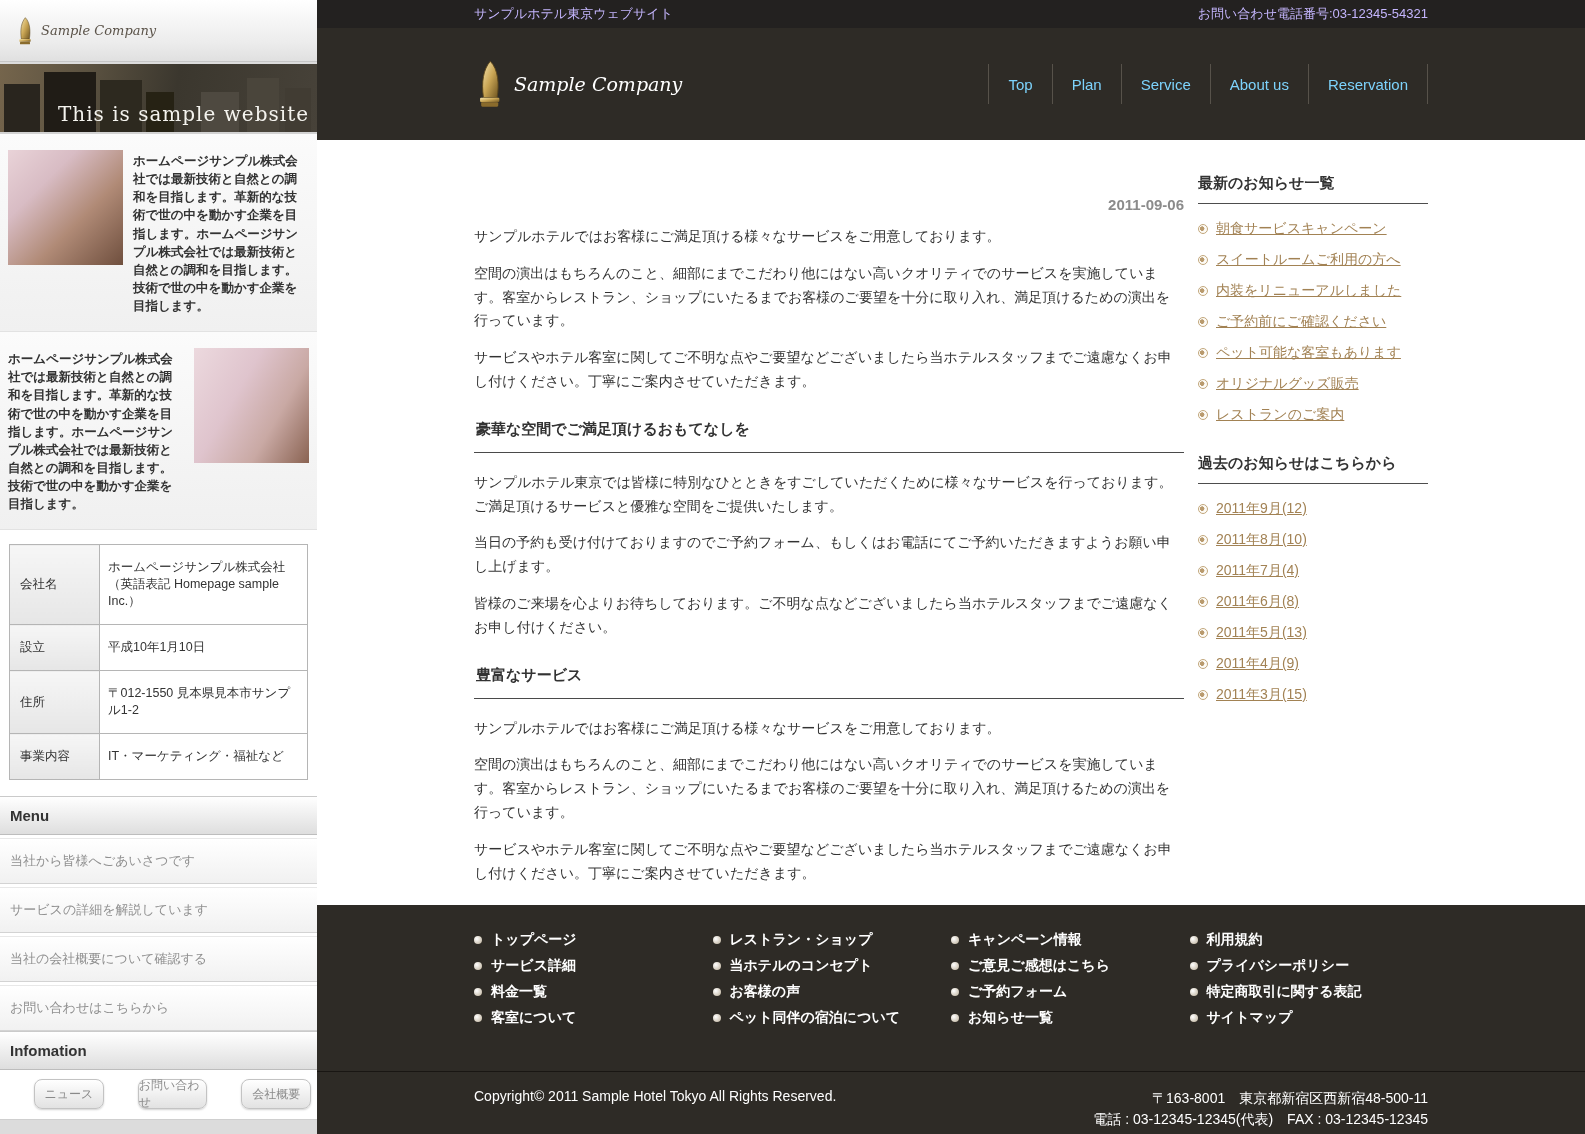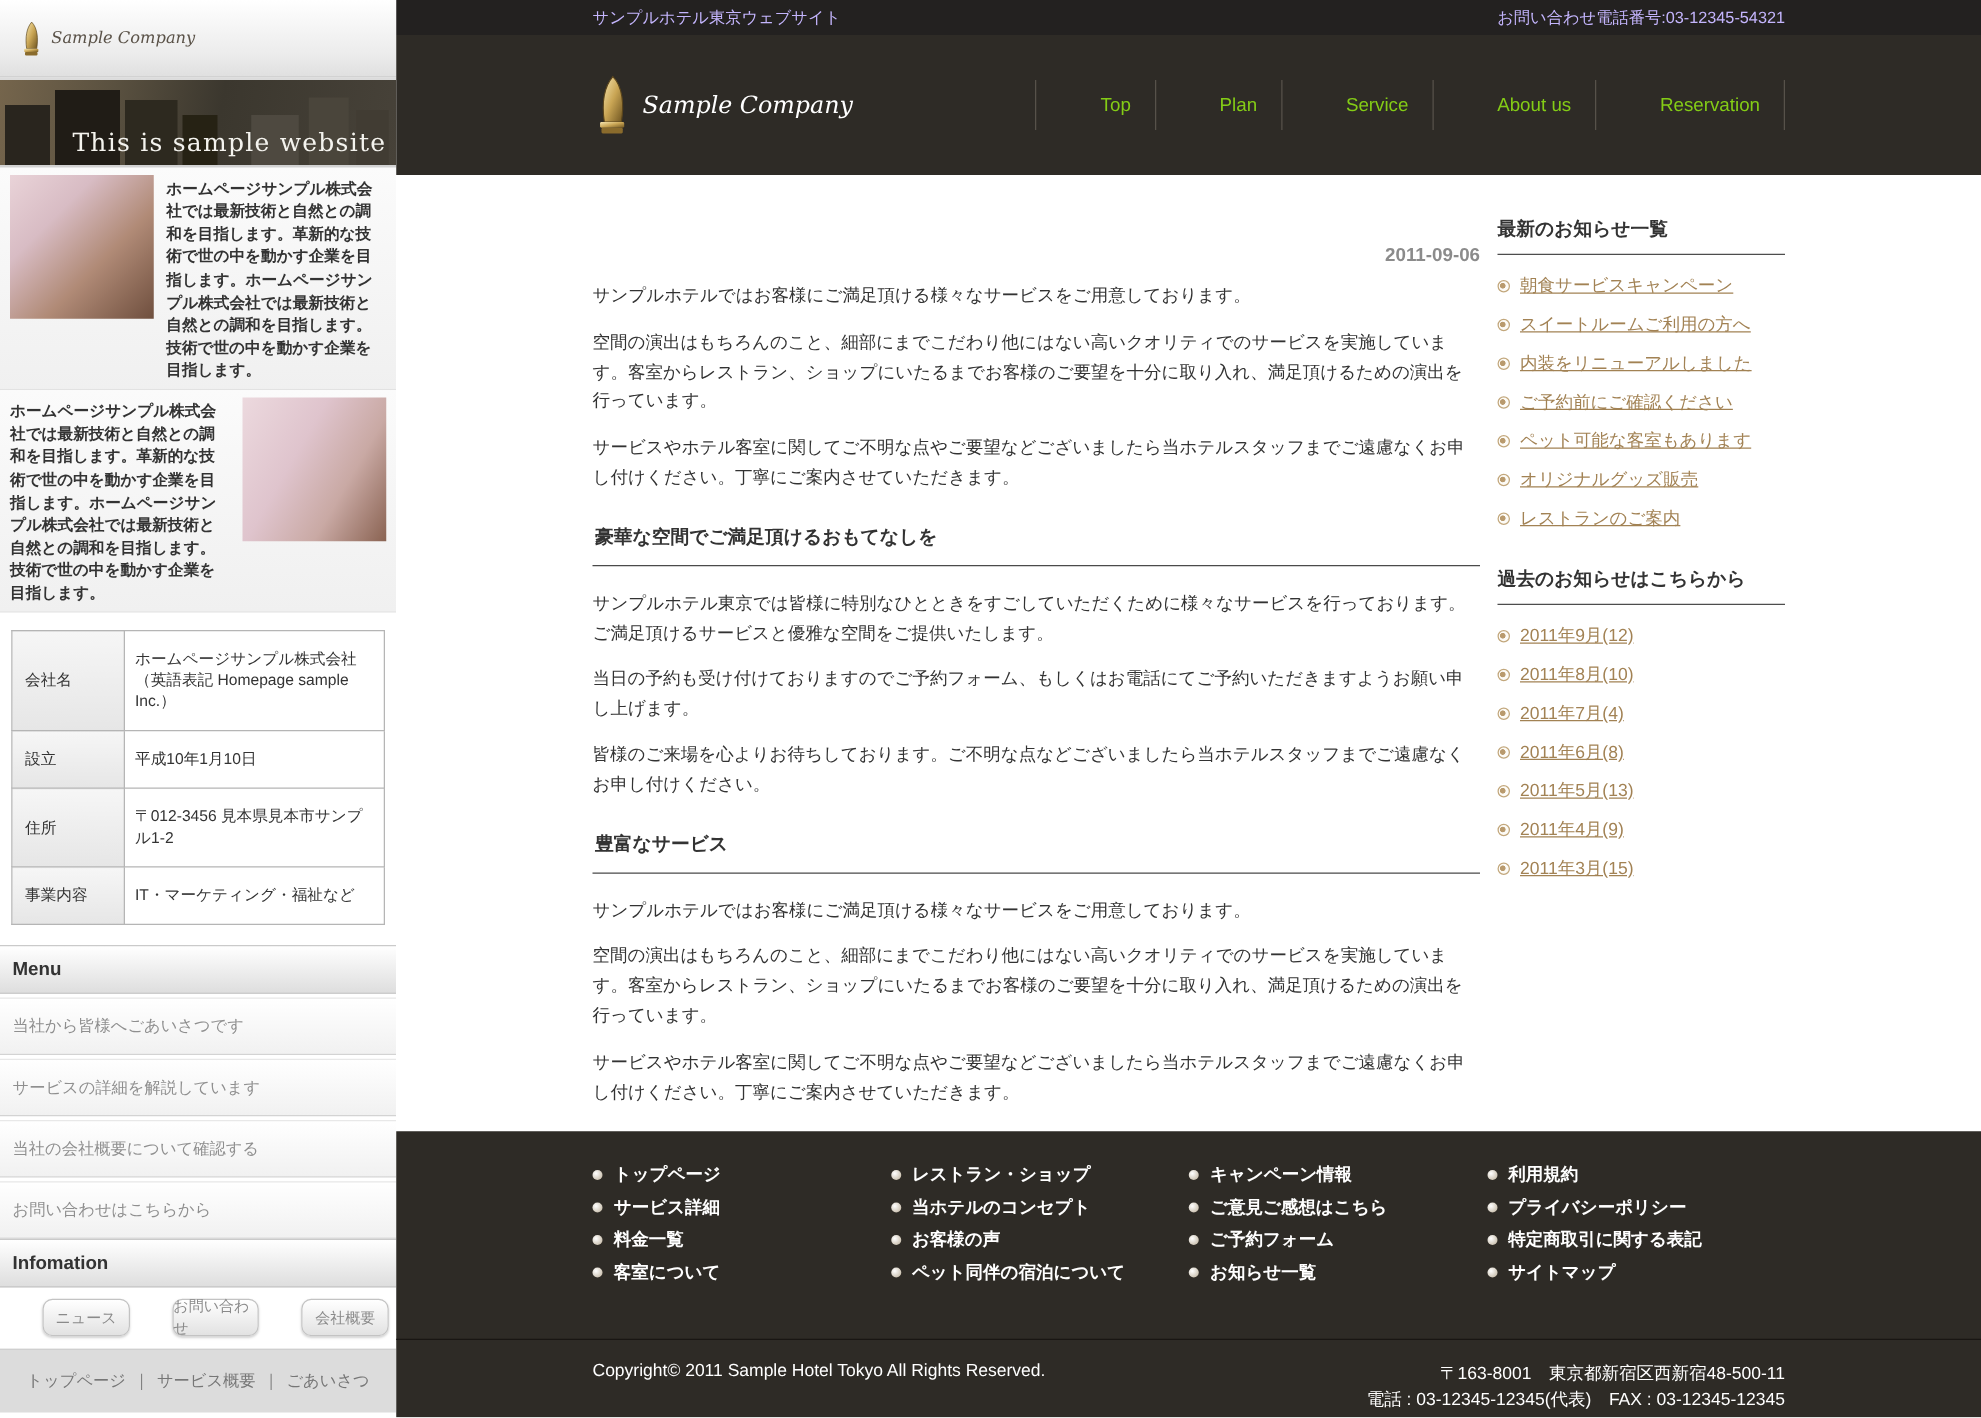--- a/index.html
+++ b/index.html
@@ -60,7 +60,7 @@
   .main-nav { list-style:none; display:flex; }
   .main-nav li { border-left:1px solid #57524a; height:40px; display:flex; align-items:center; padding:0 19px; }
   .main-nav li:last-child { border-right:1px solid #57524a; }
-  .main-nav a { color:#84cc16; font-size:15px; text-decoration:none;margin-left:32px; }
+  .main-nav a { color:#7dd3fc; font-size:15px; text-decoration:none; }
 
   .content { flex:0 0 765px; height:765px; background:#fff; overflow:hidden; }
   .content .inner { display:flex; padding-top:30px; }

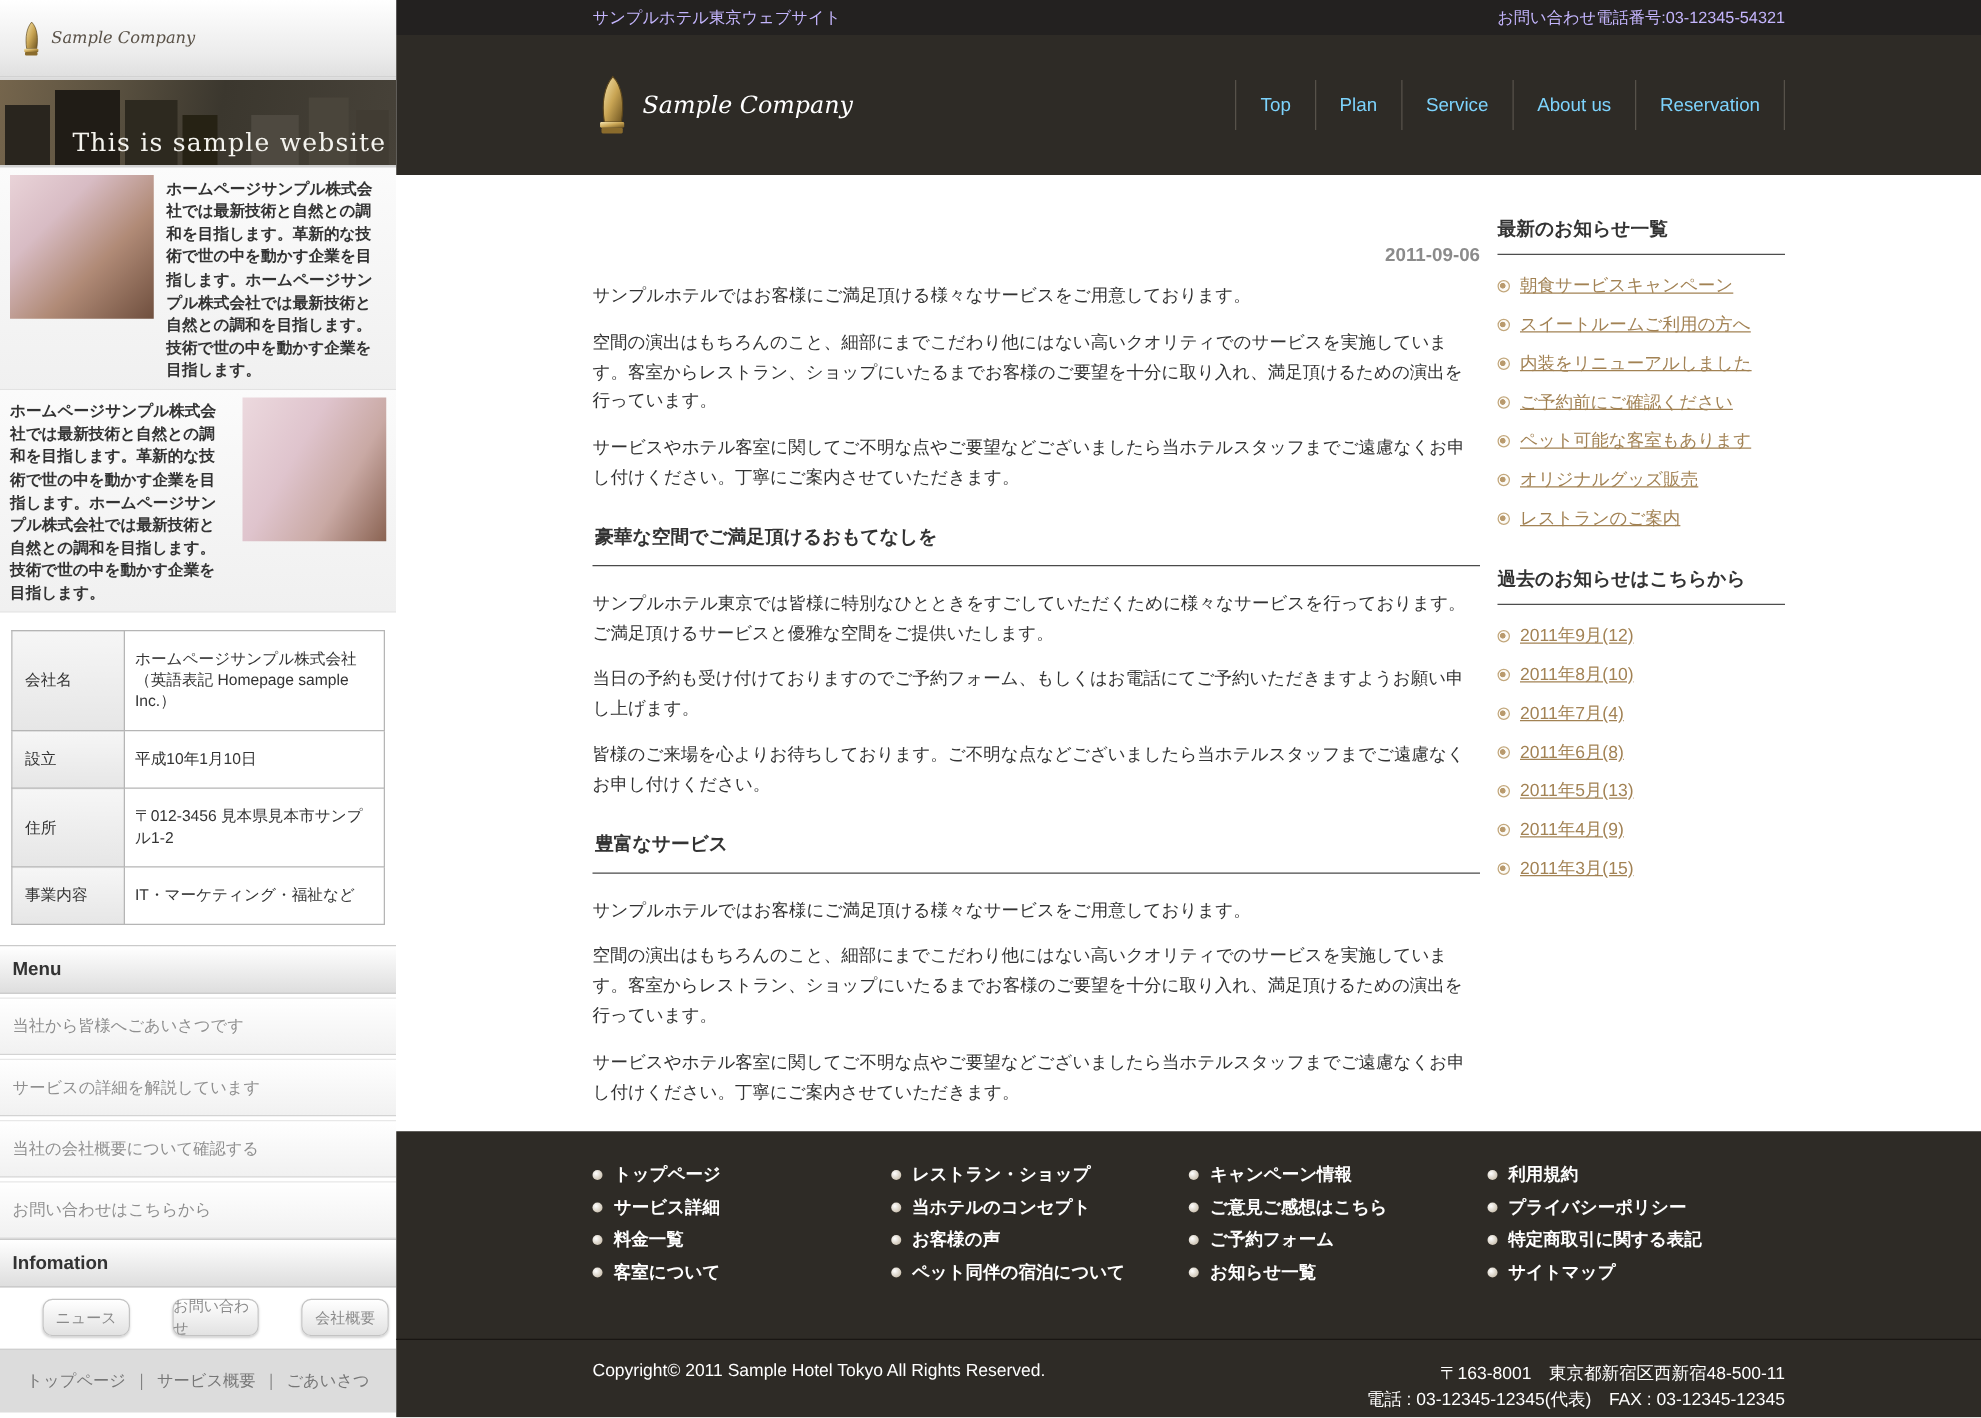--- a/index.html
+++ b/index.html
@@ -23,7 +23,7 @@
   .b7 { right:78px;width:38px; height:40px; background:#4e4940; }
   .sb-banner .banner-text { position:absolute; right:8px; bottom:6px; font-family:"DejaVu Serif",serif;
                             font-size:20px; color:#f4f3ee; letter-spacing:1px; }
-  .sb-intro { display:flex; gap:10px; padding:6px 8px; background:linear-gradient(#fbfbfb,#f0f0f0);
+  .sb-intro { display:flex; gap:10px; padding:16px 8px; background:linear-gradient(#fbfbfb,#f0f0f0);
               border-bottom:1px solid #e2e2e2; }
   .sb-intro .photo { width:115px; height:115px; flex:0 0 115px; }
   .photo1 { background:linear-gradient(135deg,#e9d3d8 0%,#d8bcc4 30%,#b08a76 62%,#6f4f3e 100%); }

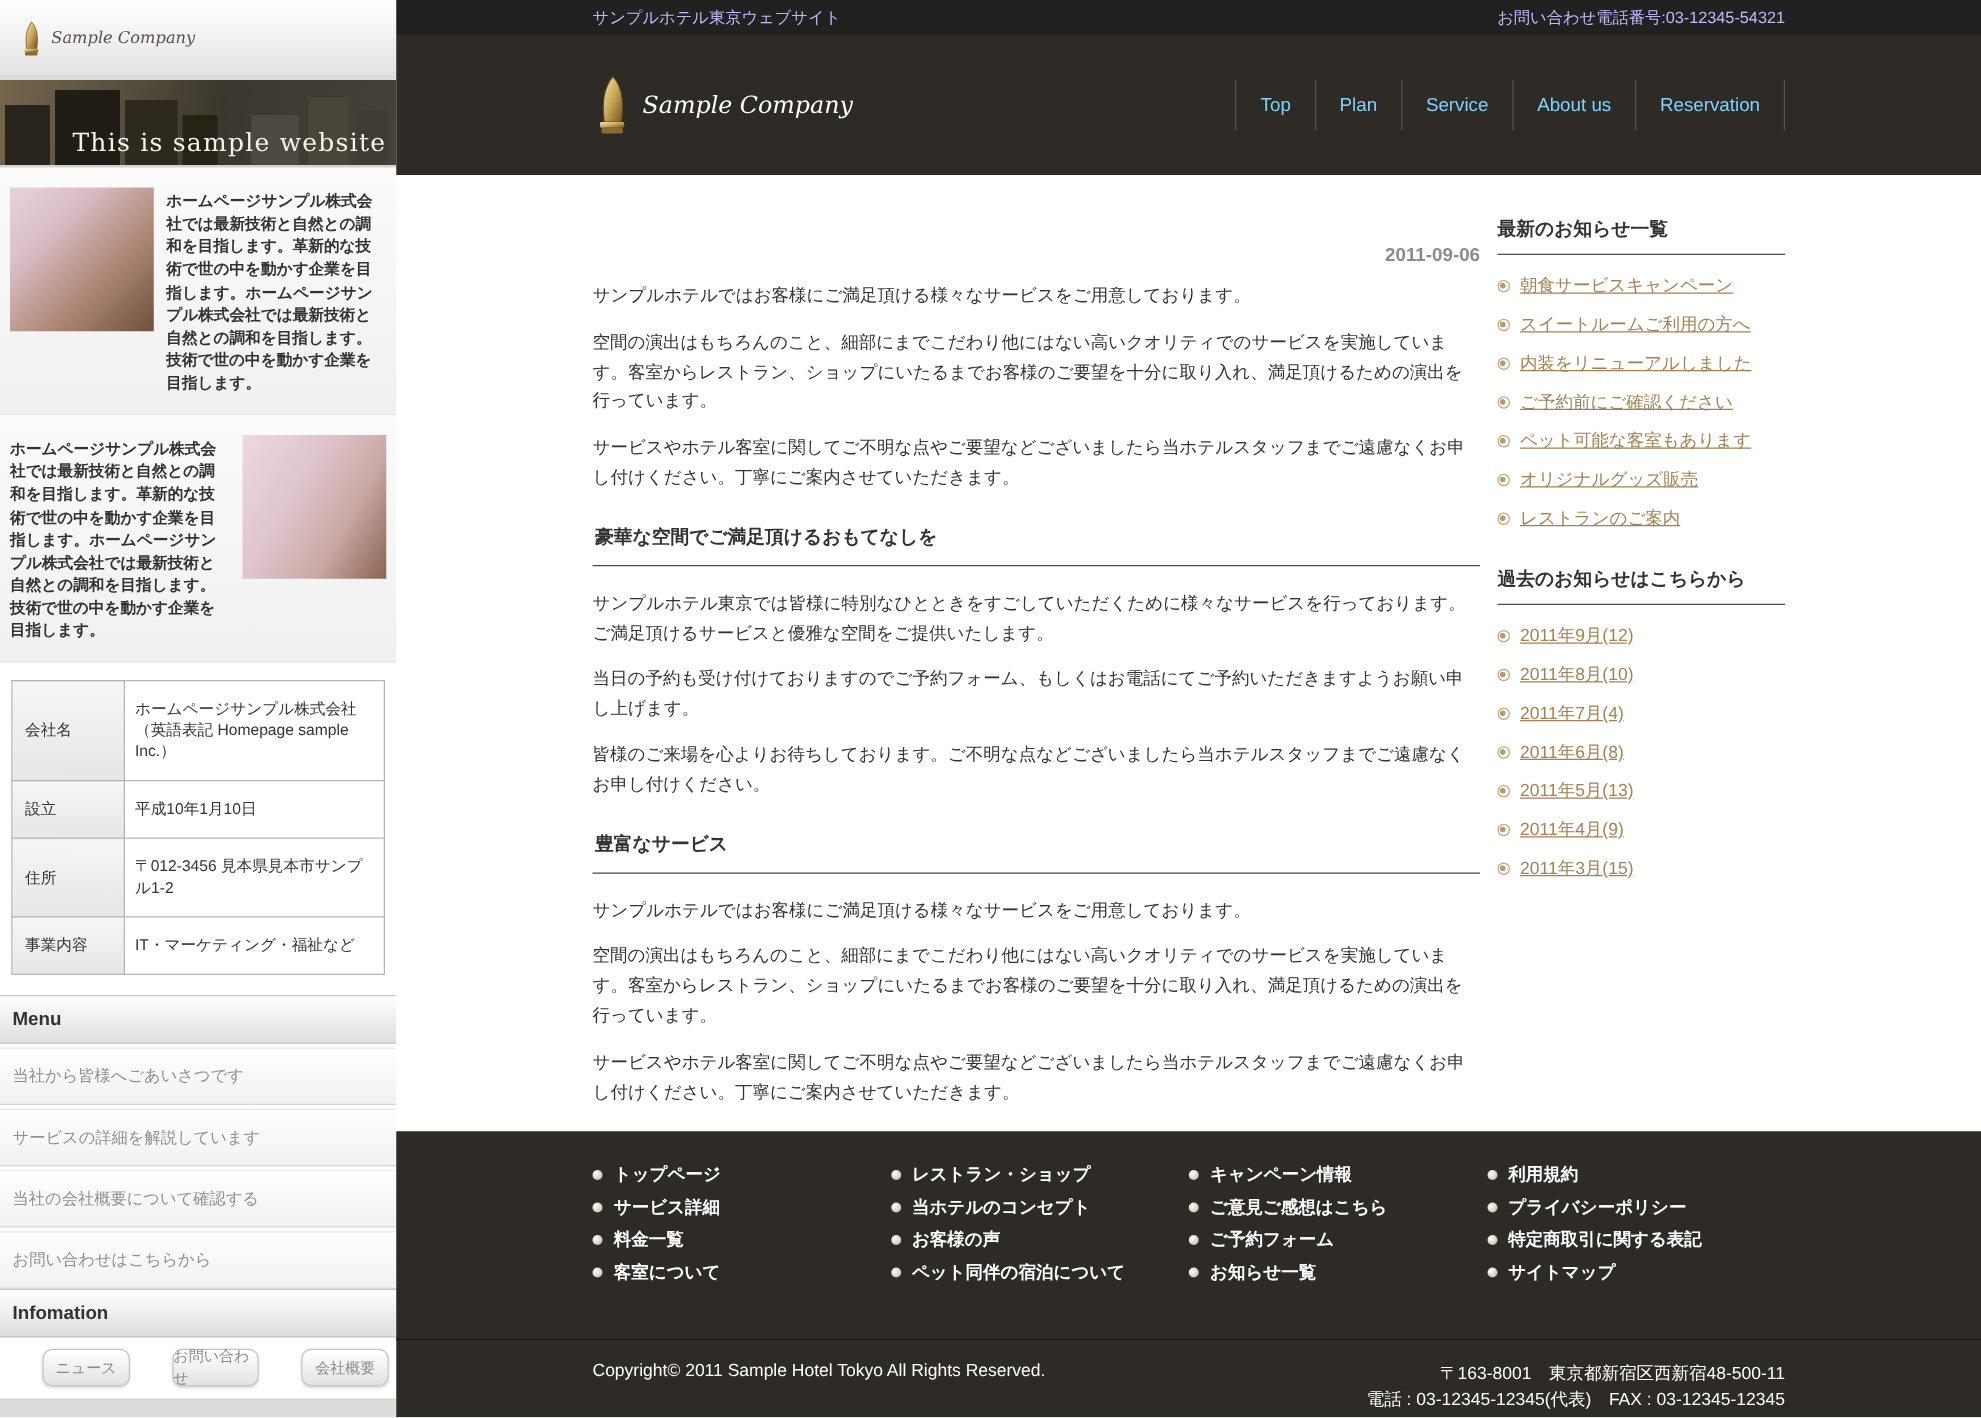--- a/index.html
+++ b/index.html
@@ -147,7 +147,7 @@
         </tr>
         <tr>
           <td class="lbl">住所</td>
-          <td class="val">〒012-3456 見本県見本市サンプル1-2</td>
+          <td class="val">〒012-1550 見本県見本市サンプル1-2</td>
         </tr>
         <tr>
           <td class="lbl">事業内容</td>

